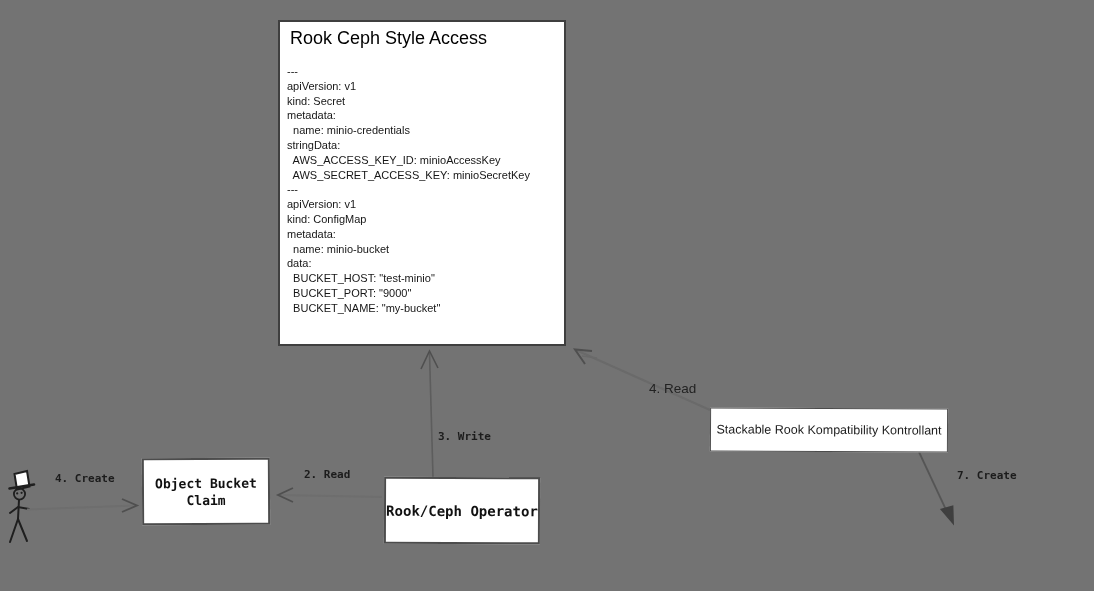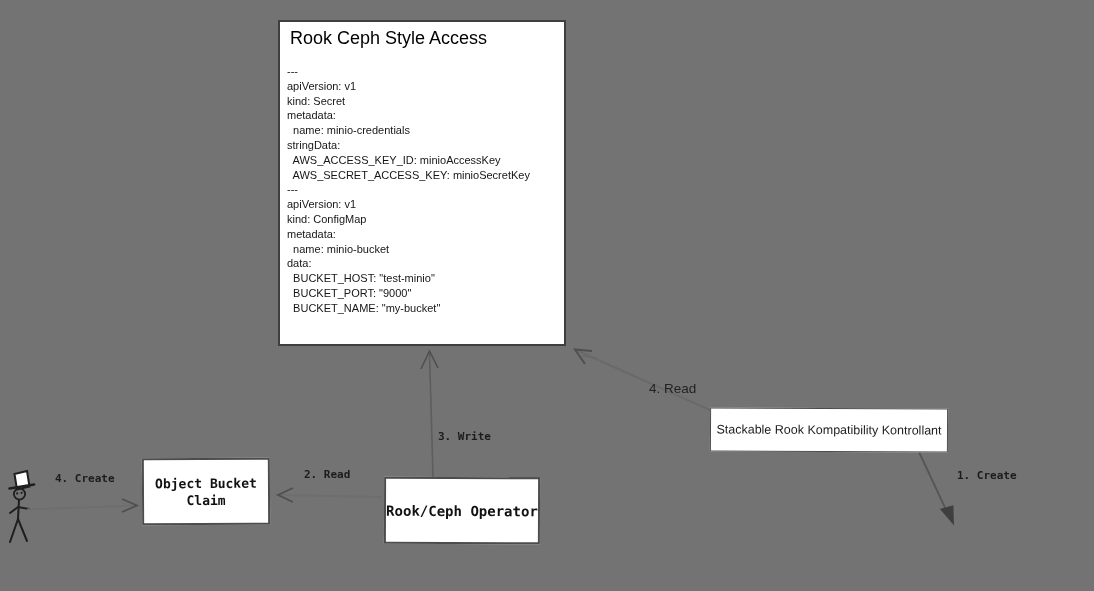--- a/index.html
+++ b/index.html
@@ -144,7 +144,7 @@
   <span class="edge-label lbl2">2. Read</span>
   <span class="edge-label lbl3">3. Write</span>
   <span class="edge-label sans lbl4">4. Read</span>
-  <span class="edge-label lbl5">1. Create</span>
+  <span class="edge-label lbl5">7. Create</span>
 
 </div>
 

